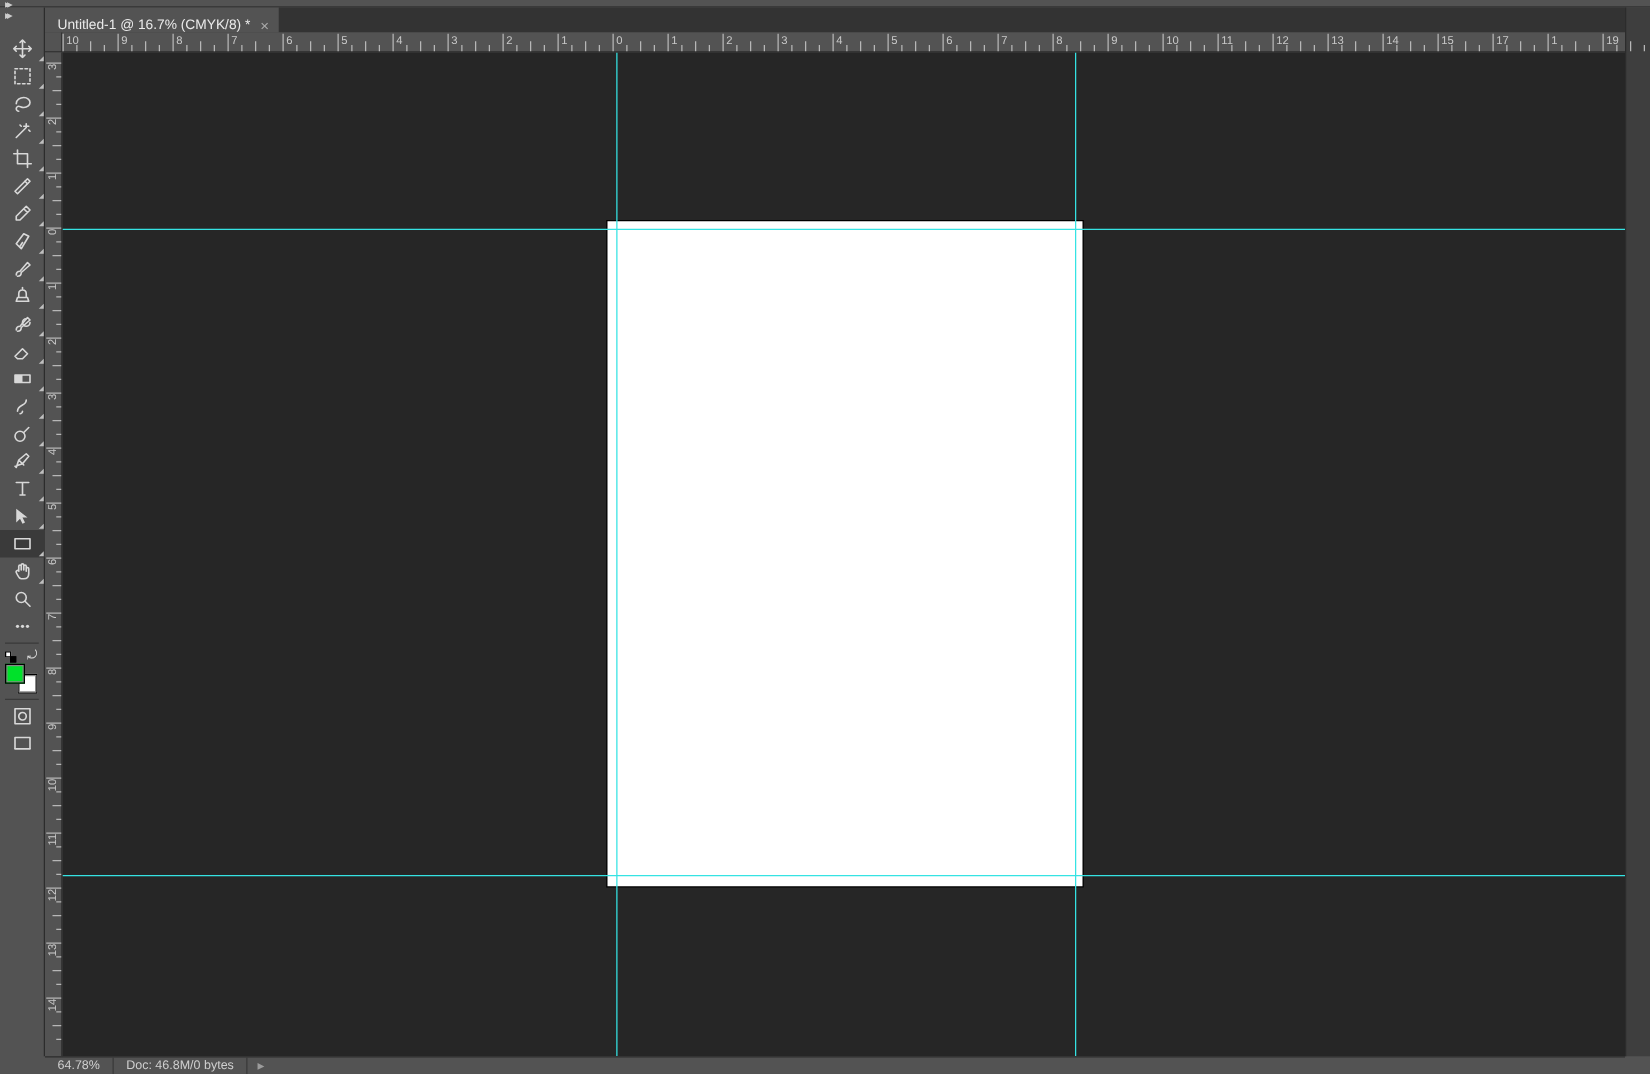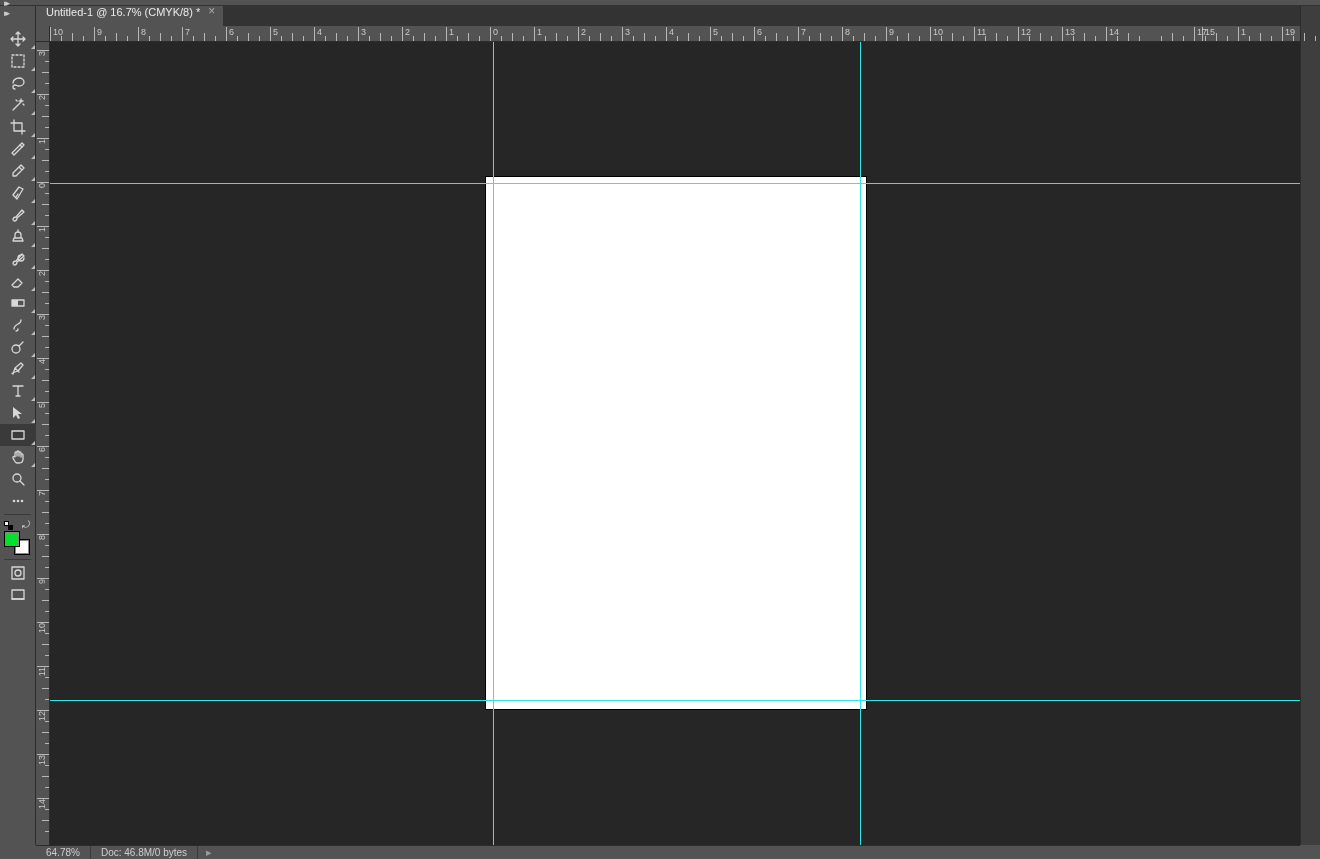--- a/index.html
+++ b/index.html
@@ -11,7 +11,7 @@
 
 
 #tabstrip{position:absolute;left:36px;right:20px;top:6px;height:20px;background:#333}
-.tab{display:inline-flex;align-items:flex-start;height:20px;padding:0 8px 0 10px;background:#535353;color:#eaeaea;font-size:11px;position:relative}
+.tab{display:inline-flex;align-items:flex-end;height:20px;padding:0 8px 0 10px;background:#535353;color:#eaeaea;font-size:11px;position:relative}
 .tab .close{margin-left:8px;color:#aaa;font-size:12px;line-height:10px;cursor:pointer}
 
 

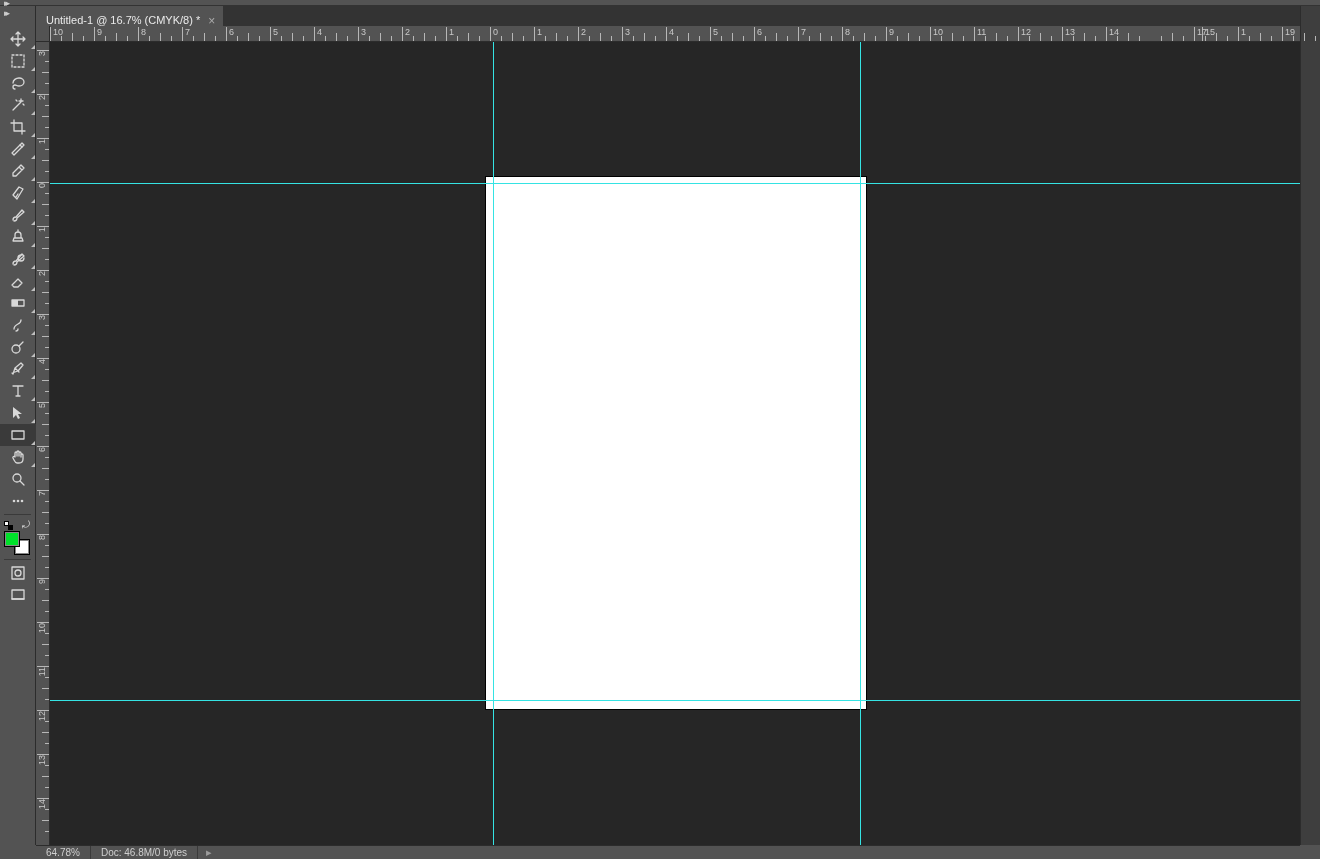--- a/index.html
+++ b/index.html
@@ -391,7 +391,7 @@
     <div class="rtick-h" style="left: 1067px; height: 5px;"></div>
     <div class="rtick-h" style="left: 1078px; height: 8px;"></div>
     <div class="rtick-h" style="left: 1089px; height: 5px;"></div>
-    <div class="rtick-h" style="left: 1152px; height: 14px;">
+    <div class="rtick-h" style="left: 1100px; height: 14px;">
       <span class="lbl">15</span>
     </div>
     <div class="rtick-h" style="left: 1111px; height: 5px;"></div>

